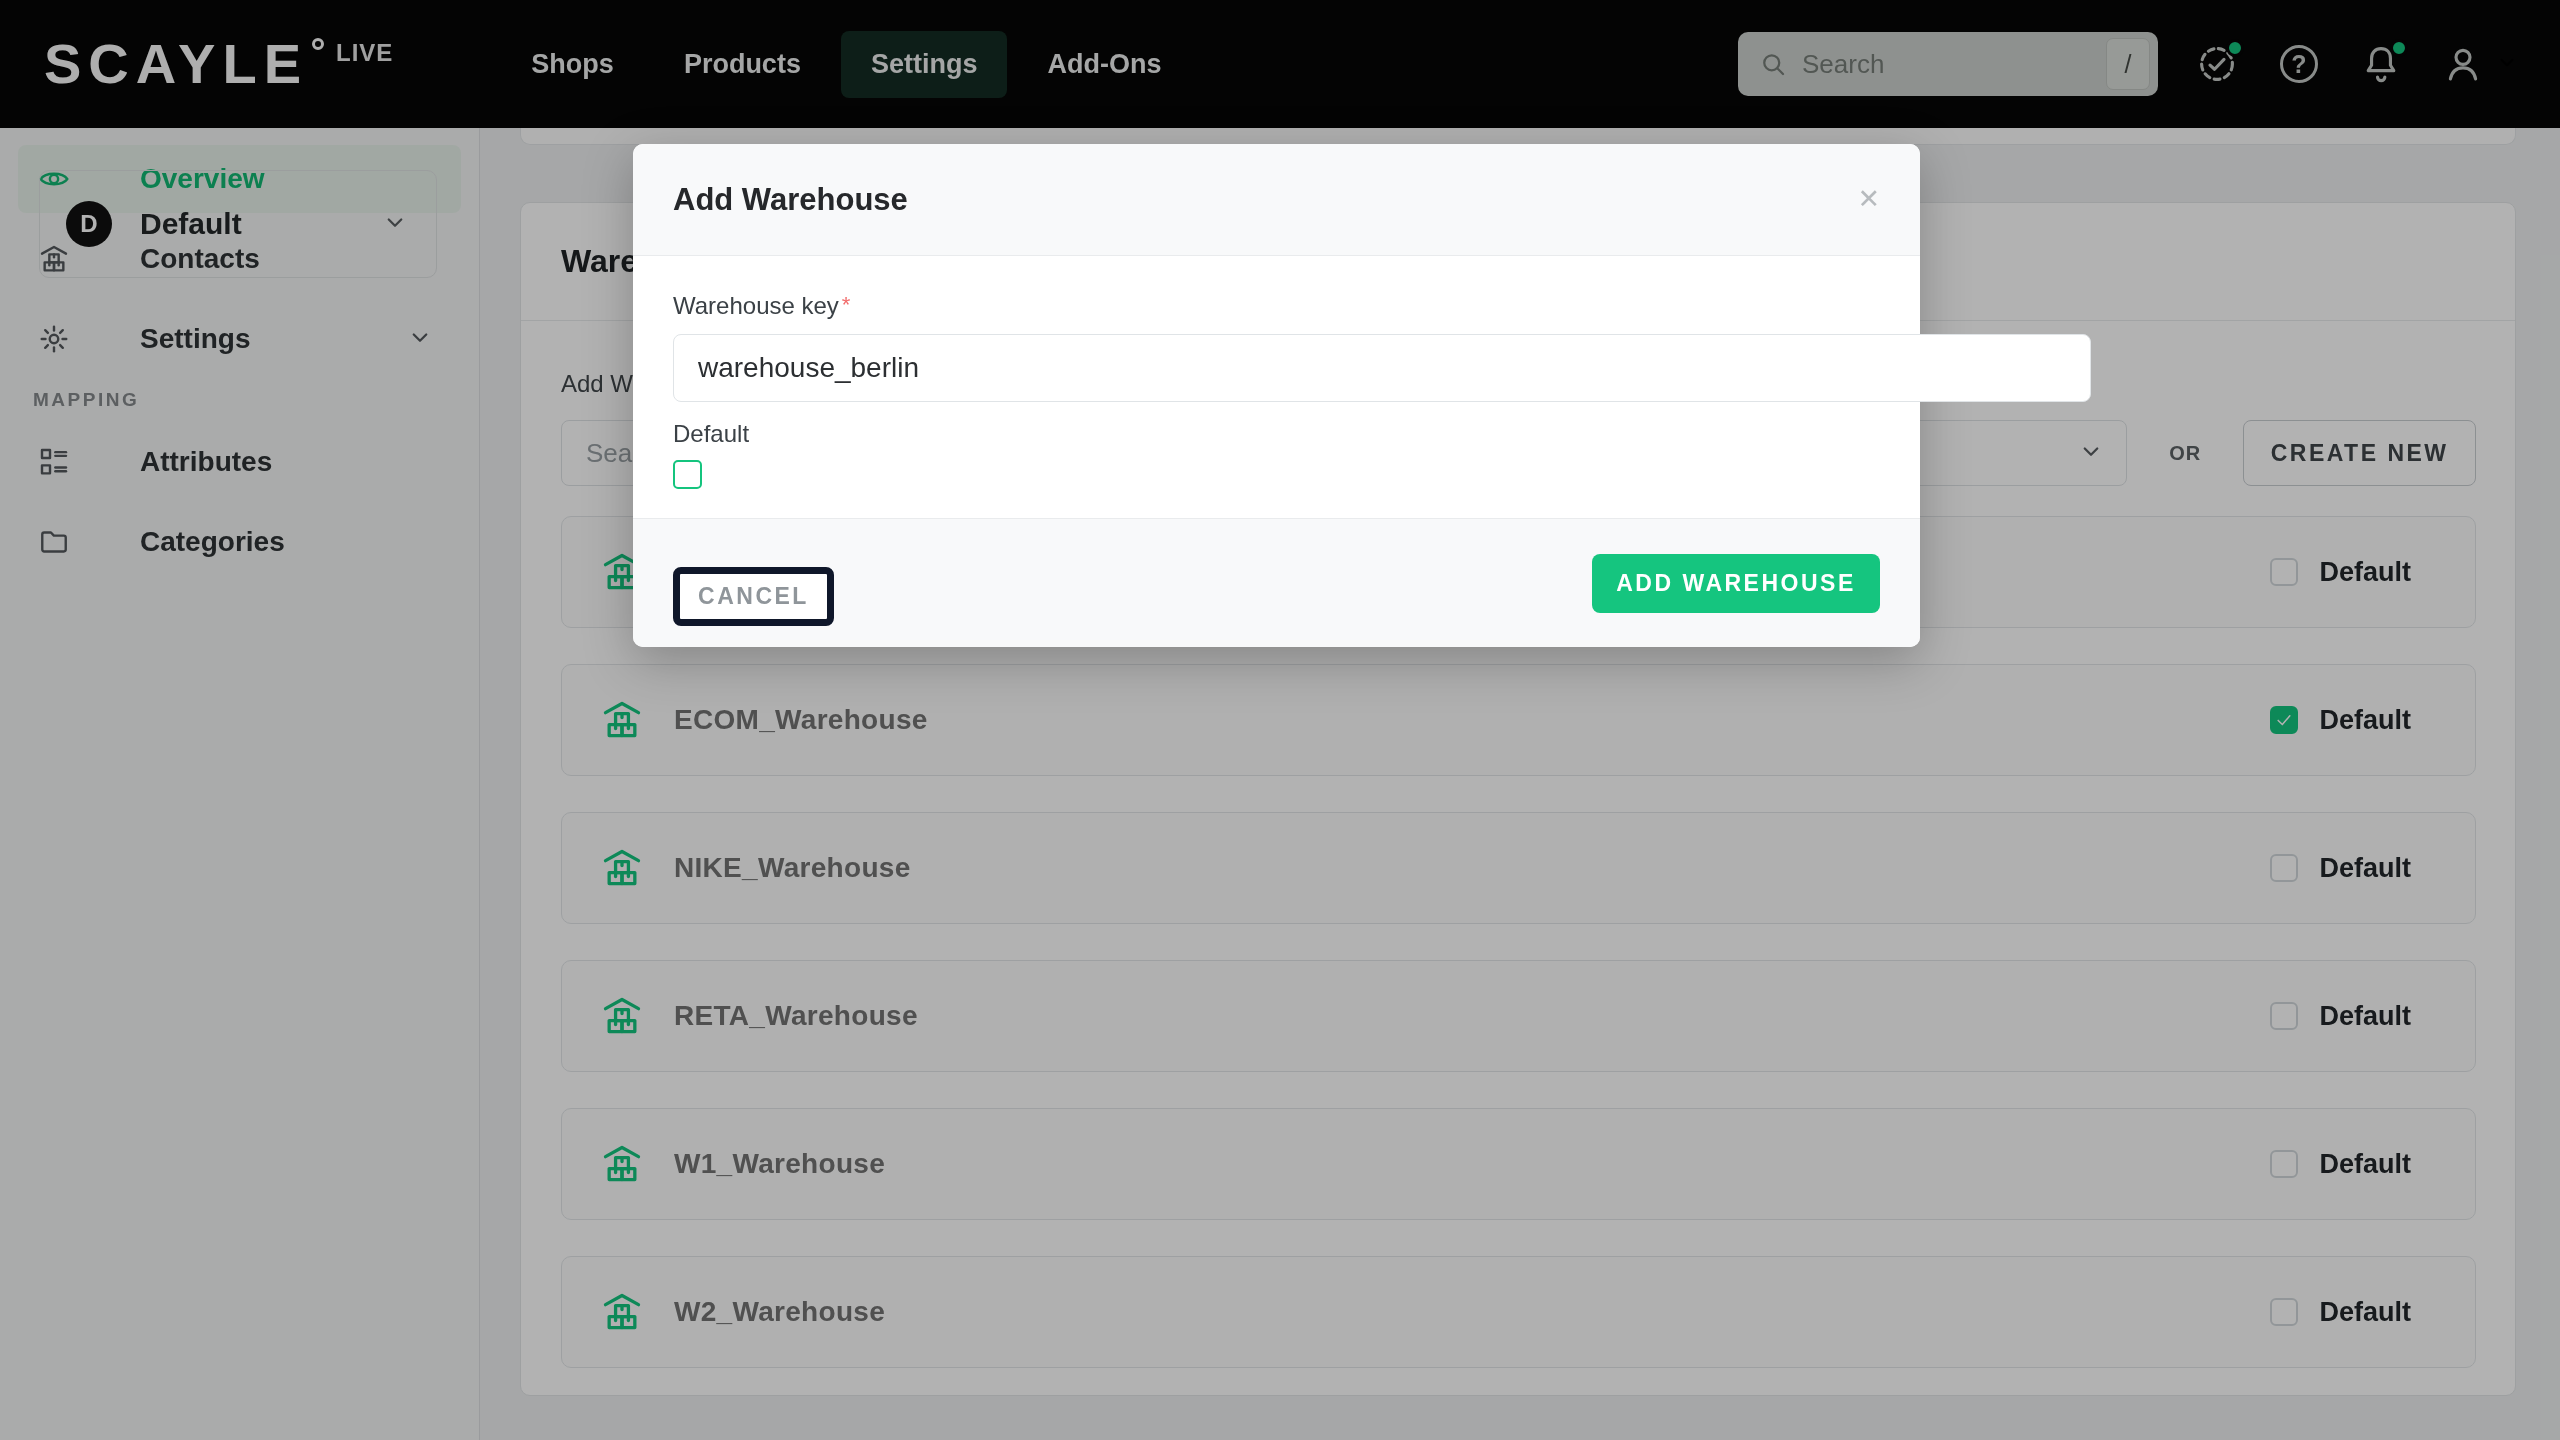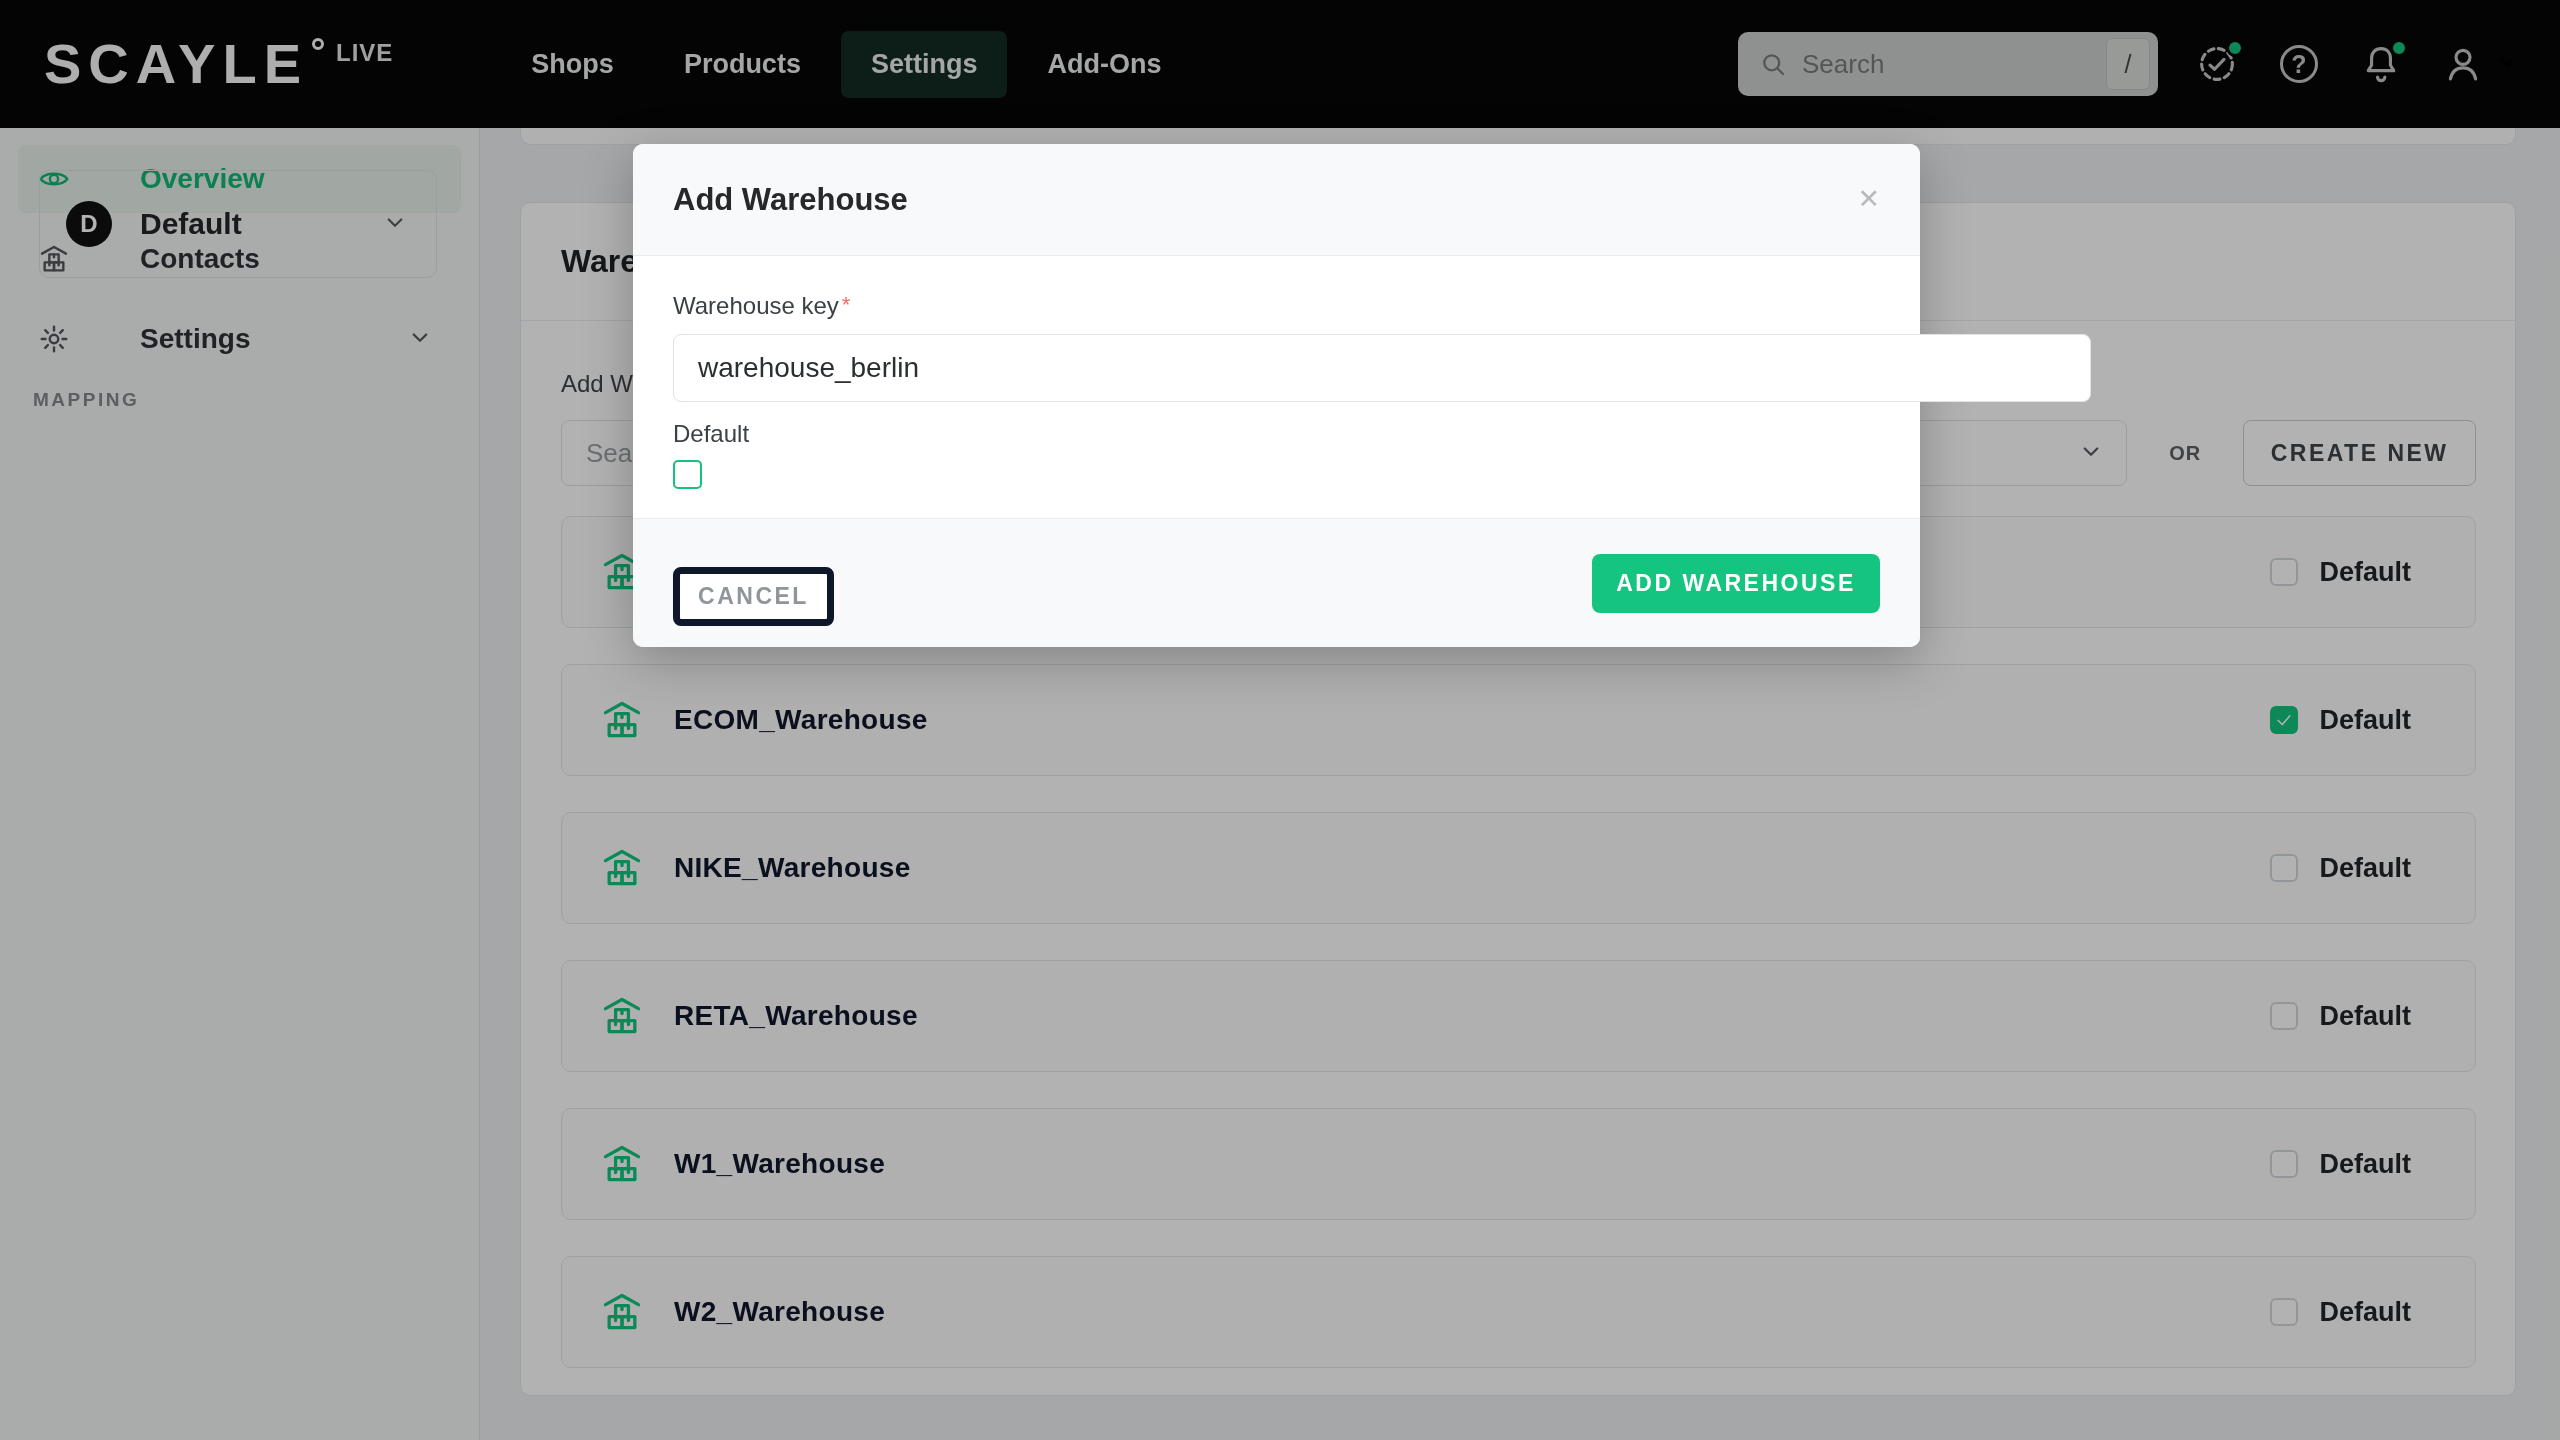--- a/index.html
+++ b/index.html
@@ -244,6 +244,29 @@
       </div>
     </div>
     <div class="side-section-label lbl-mapping">MAPPING</div>
+    <div class="side-items">
+      <div class="side-item">
+        <span class="s-icon">
+          <svg viewBox="0 0 24 24">
+            <rect x="3" y="3" width="6" height="6"></rect>
+            <line x1="13" y1="4.6" x2="21" y2="4.6"></line>
+              <line x1="13" y1="7.4" x2="21" y2="7.4"></line>
+            <rect x="3" y="14.5" width="6" height="6"></rect>
+            <line x1="13" y1="16.1" x2="21" y2="16.1"></line>
+              <line x1="13" y1="18.9" x2="21" y2="18.9"></line>
+          </svg>
+        </span>
+        <span class="s-label">Attributes</span>
+      </div>
+      <div class="side-item">
+        <span class="s-icon">
+          <svg viewBox="0 0 24 24">
+            <path d="M3.2 6.3 a1.4 1.4 0 0 1 1.4 -1.4 h5.1 l2.2 2.3 h7.5 a1.4 1.4 0 0 1 1.4 1.4 v9.1 a1.4 1.4 0 0 1 -1.4 1.4 H4.6 a1.4 1.4 0 0 1 -1.4 -1.4 z"></path>
+          </svg>
+        </span>
+        <span class="s-label">Categories</span>
+      </div>
+    </div>
   </aside>
 
   <main class="content">

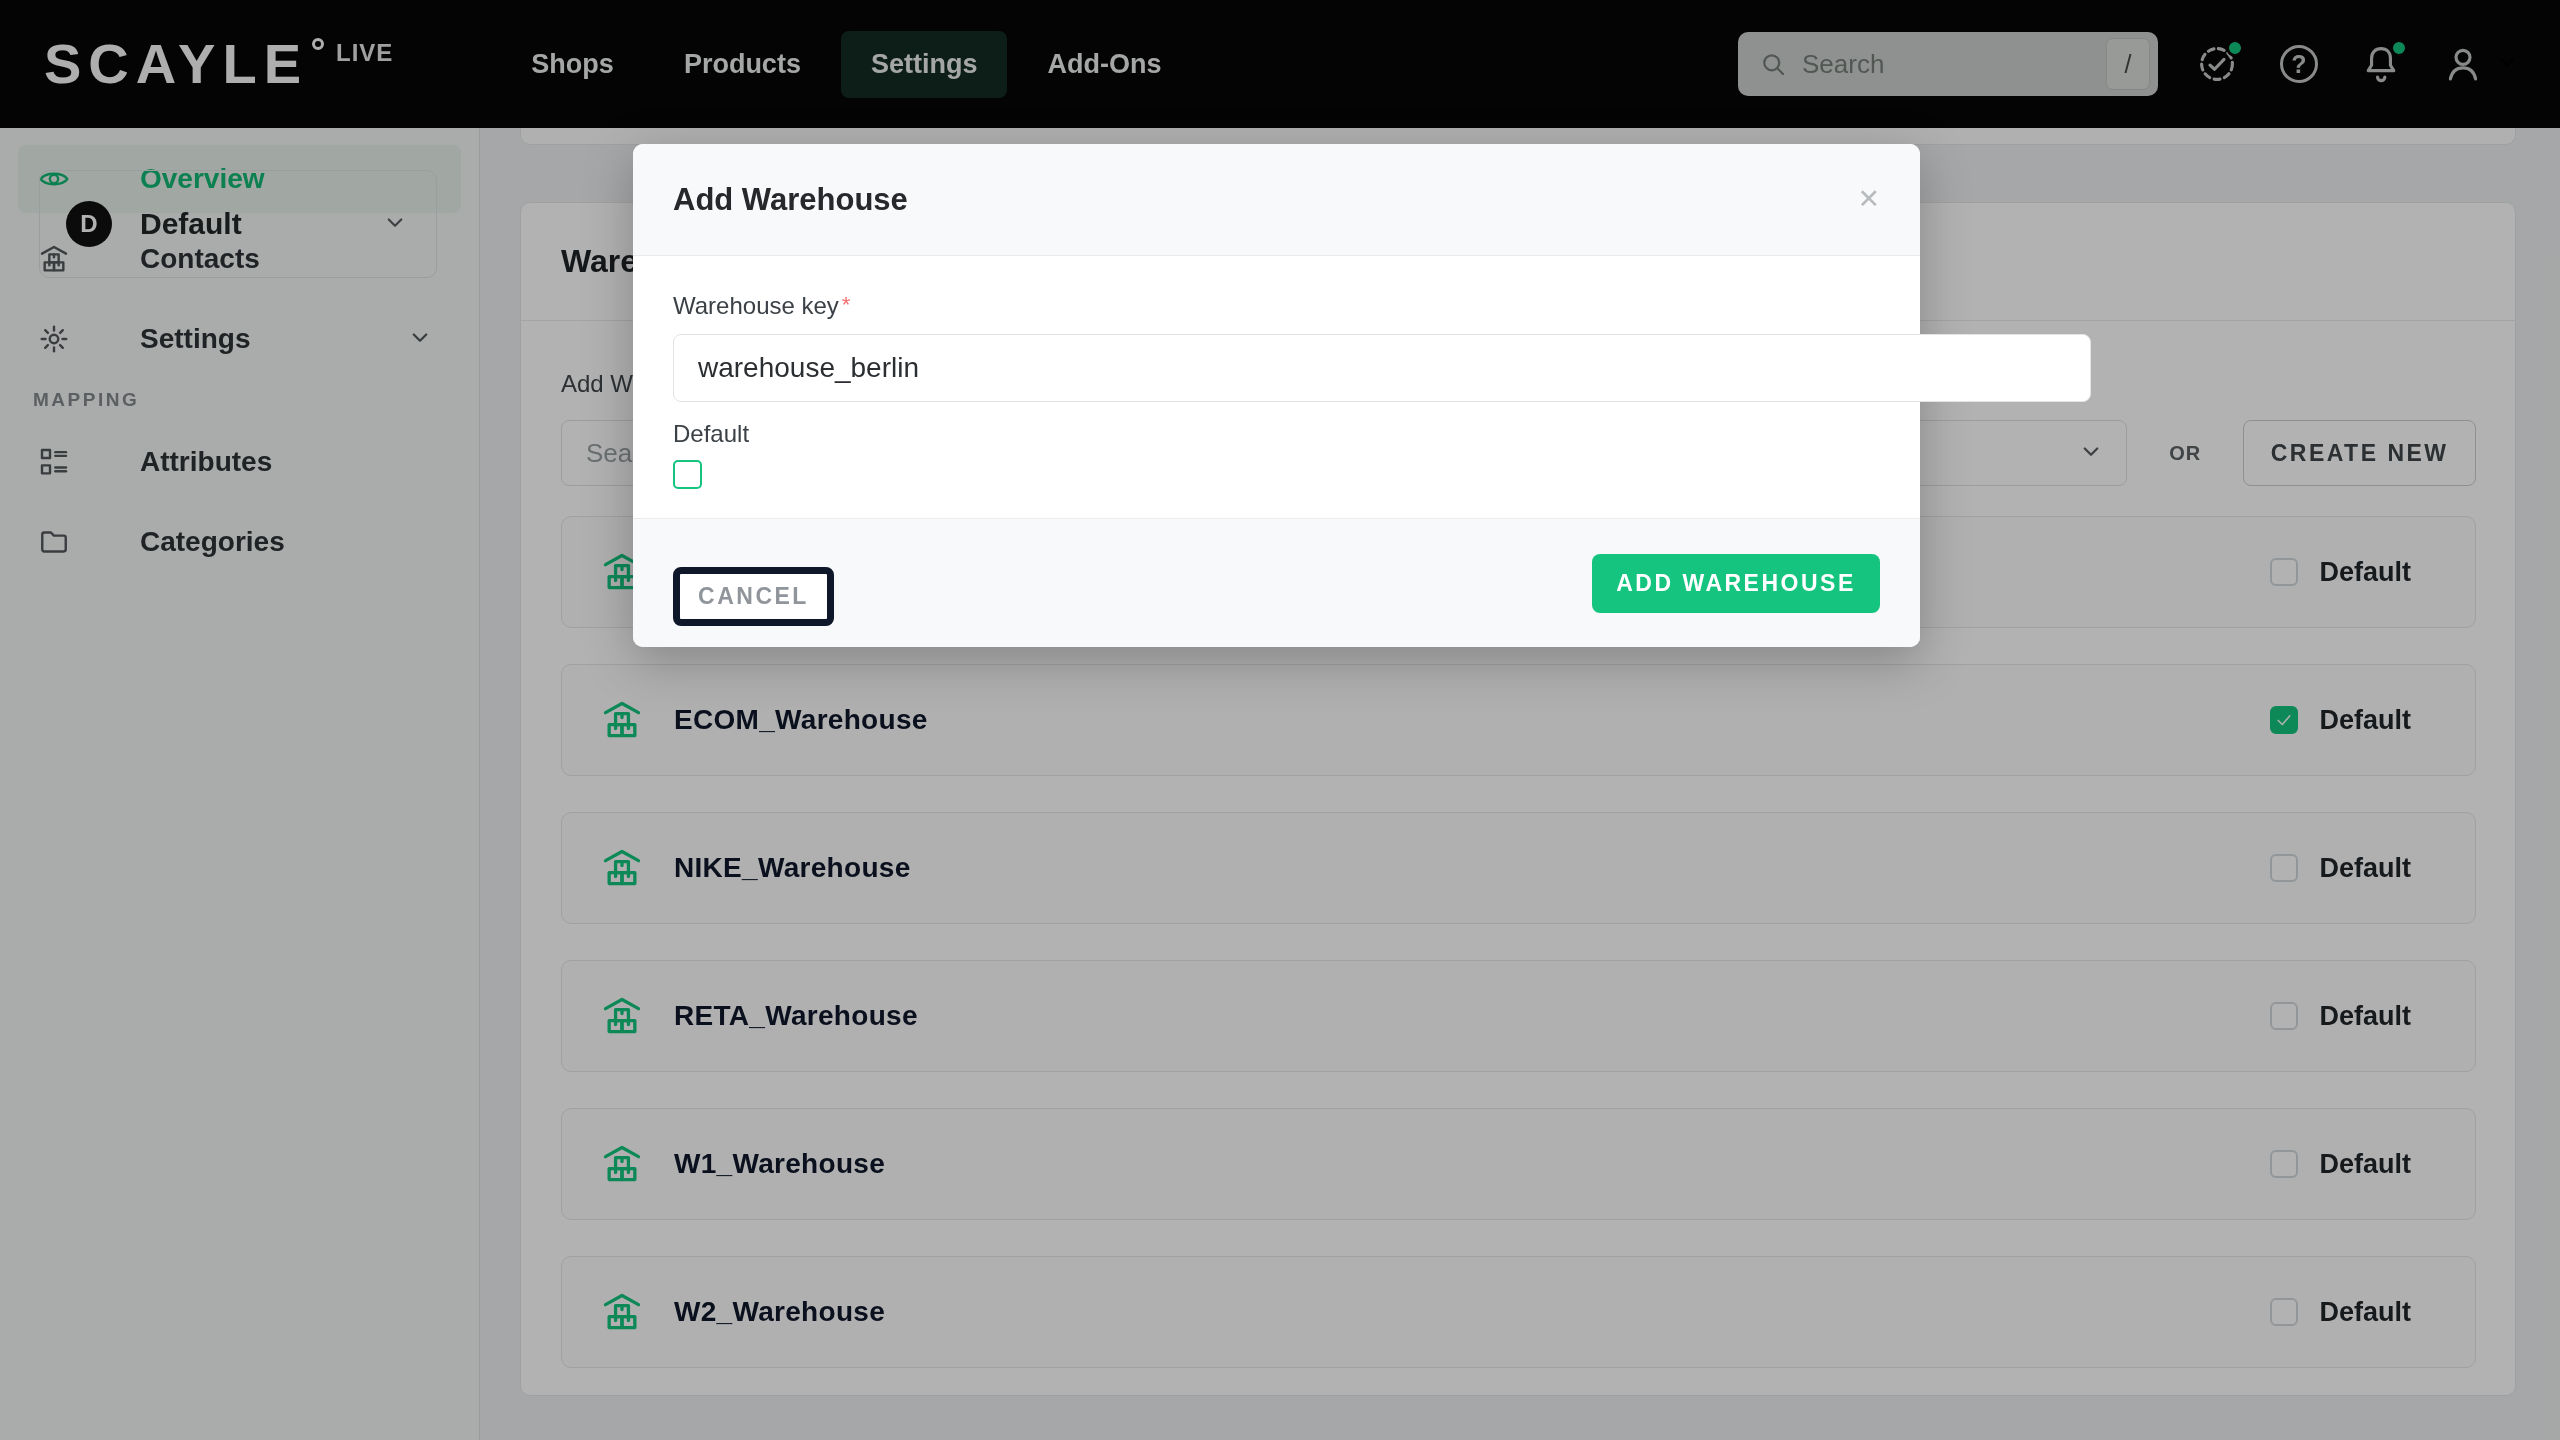--- a/index.html
+++ b/index.html
@@ -90,7 +90,7 @@
     margin-bottom:36px; display:flex; align-items:center; cursor:pointer; }
   .wh-icon { width:44px; height:44px; margin-left:38px; color:#14c47e; flex:none; }
   .wh-icon svg { width:44px; height:44px; stroke:currentColor; }
-  .wh-name { margin-left:30px; font-size:28px; font-weight:bold; color:#0f172a; letter-spacing:0.3px; }
+  .wh-name { margin-left:30px; font-size:28px; font-weight:bold; color:#737373; letter-spacing:0.3px; }
   .wh-right { margin-left:auto; margin-right:64px; display:flex; align-items:center; gap:21px; }
   .cb { width:28px; height:28px; border:2px solid #d2d7db; border-radius:6px; background:#fff;
     display:flex; align-items:center; justify-content:center; cursor:pointer; flex:none; }

